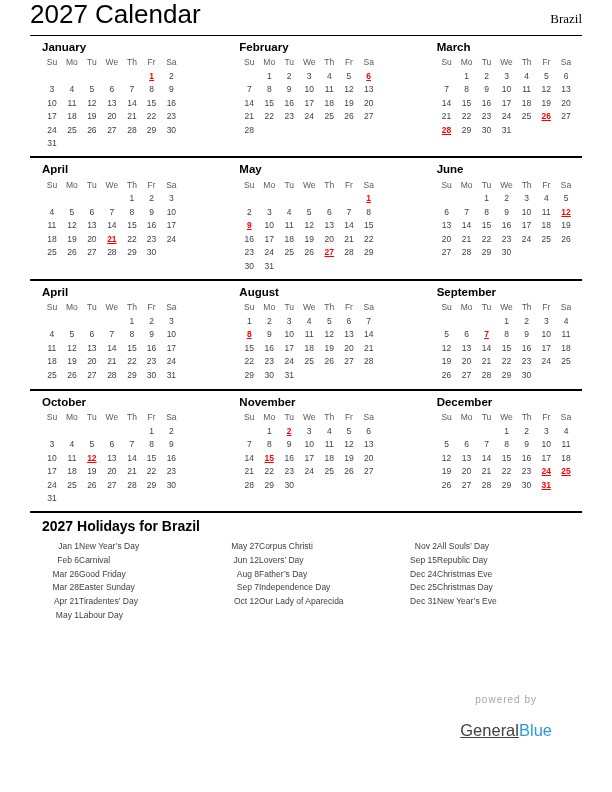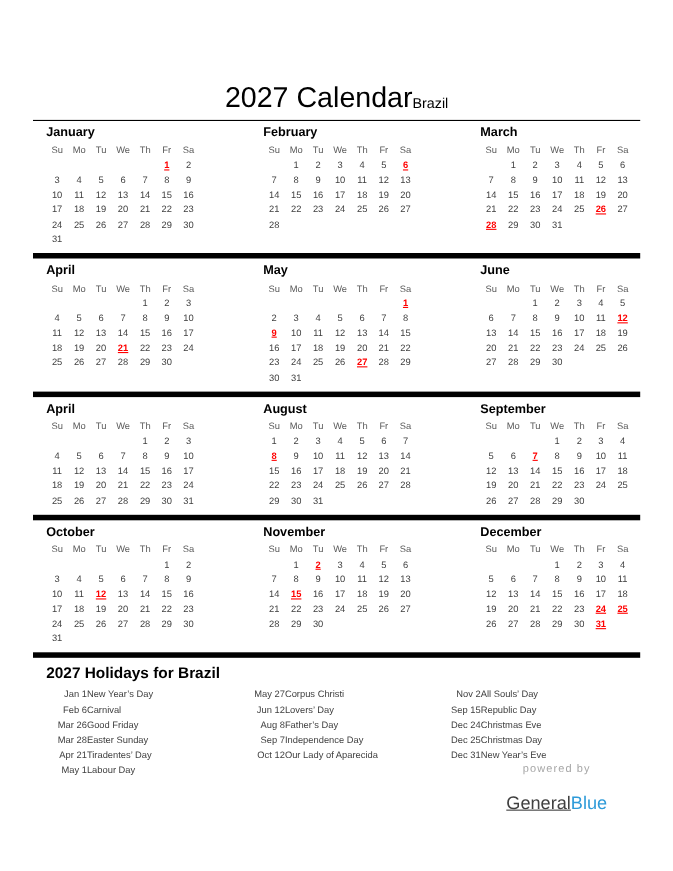--- a/index.html
+++ b/index.html
@@ -16,8 +16,8 @@
     padding:0 30px;overflow:hidden;
   }
   .header{
-    display:flex;justify-content:center;align-items:flex-end;
-    padding-top:32px;padding-bottom:6px;border-bottom:1.5px solid #000;margin-top:42px;
+    display:flex;justify-content:space-between;align-items:flex-end;
+    padding-bottom:6px;border-bottom:1.5px solid #000;
   }
   .title{font-size:26px;font-weight:400;line-height:1.1;}
   .country{font-size:13px;padding-bottom:2px;}

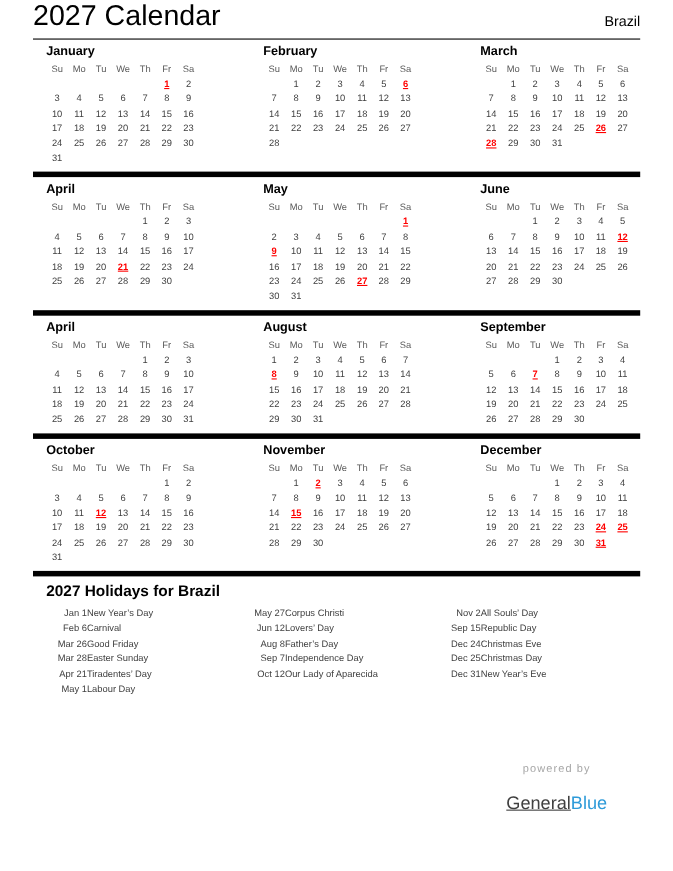--- a/index.html
+++ b/index.html
@@ -20,7 +20,7 @@
     padding-bottom:6px;border-bottom:1.5px solid #000;
   }
   .title{font-size:26px;font-weight:400;line-height:1.1;}
-  .country{font-size:13px;padding-bottom:2px;}
+  .country{font-size:13px;padding-bottom:2px;font-family:Liberation Serif, serif;}
 
   .months{}
   .month-row{

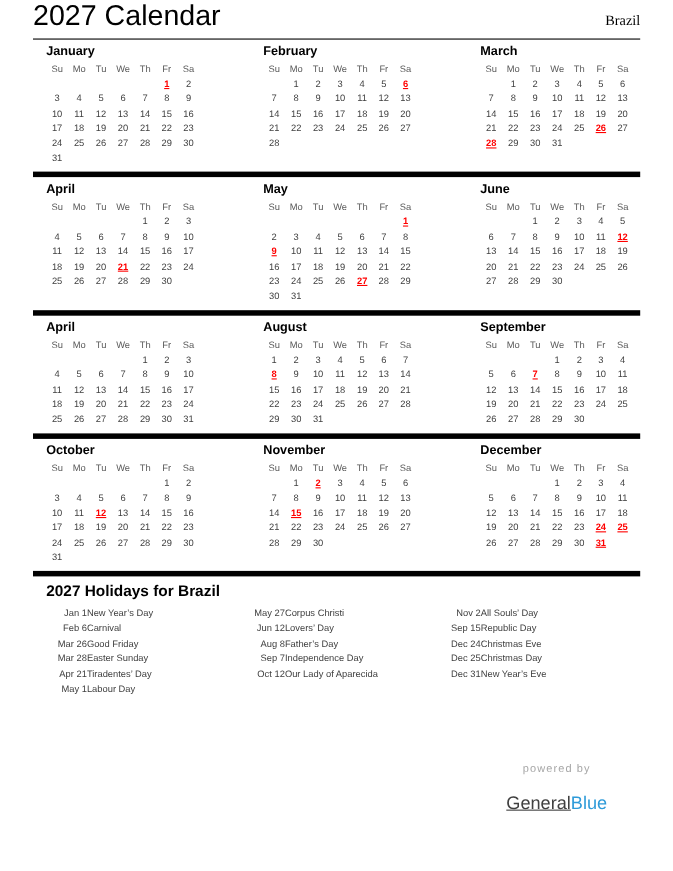--- a/index.html
+++ b/index.html
@@ -25,7 +25,7 @@
   .months{}
   .month-row{
     display:grid;grid-template-columns:repeat(3,1fr);
-    border-bottom:5px solid #000000;
+    border-bottom:2px solid #000000;
     gap:40px;
   }
   .month-row.r1{min-height:120px;}

